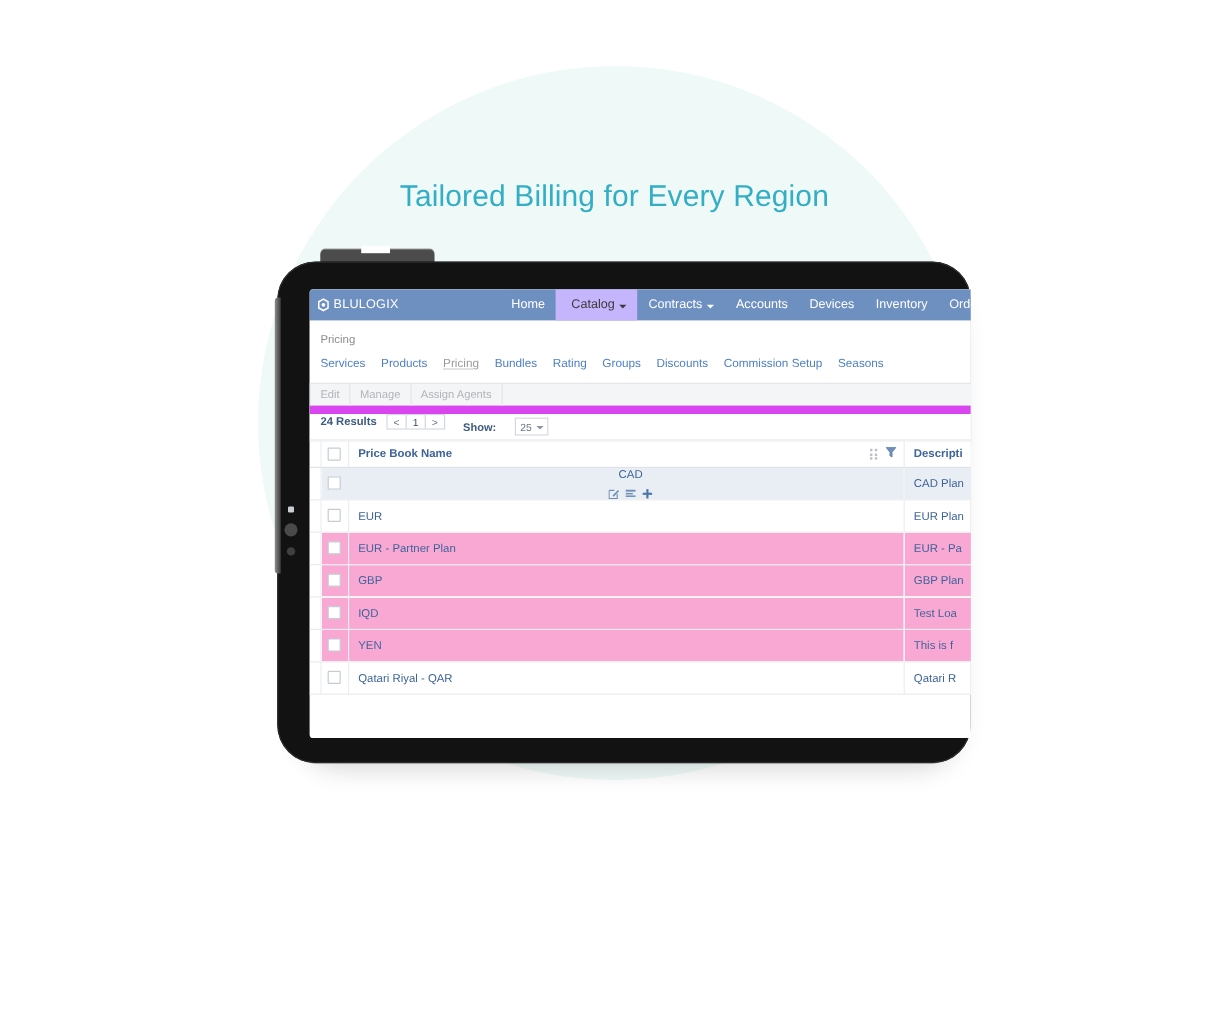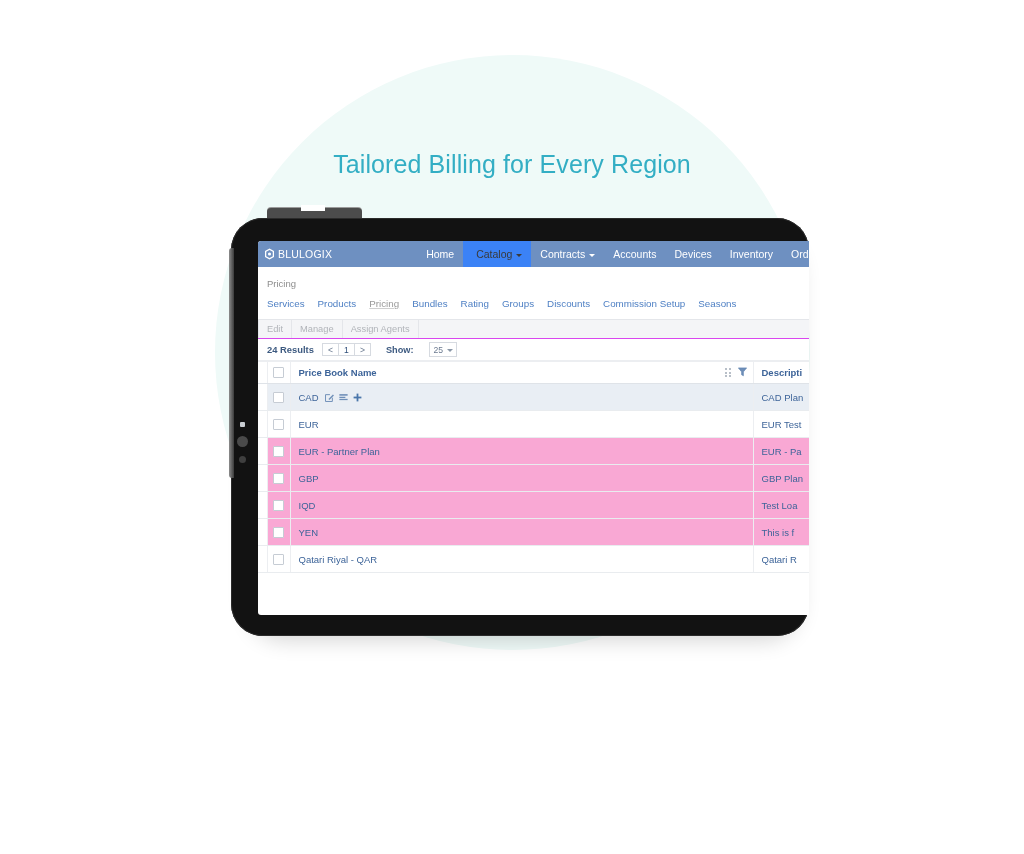--- a/index.html
+++ b/index.html
@@ -164,7 +164,7 @@
     white-space: nowrap;
   }
   .nav-item.active {
-    background: #3b82f6;
+    background: #c4b5fd;
     color: #3a3a3a;
     padding-left: 13px;
   }

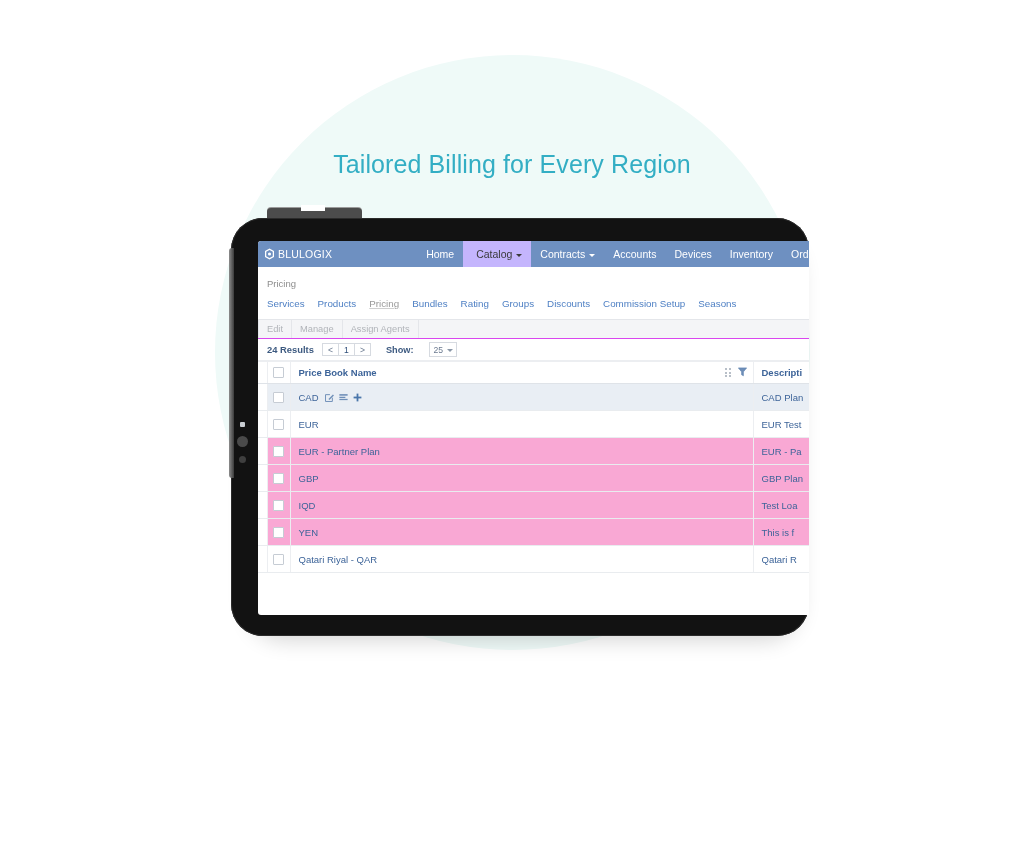--- a/index.html
+++ b/index.html
@@ -210,7 +210,7 @@
     height: 18px;
     background: #f4f5f7;
     border-top: 1px solid #e4e6ea;
-    border-bottom: 1px solid #d946ef;
+    border-bottom: 7px solid #d946ef;
     display: flex;
     align-items: flex-start;
   }

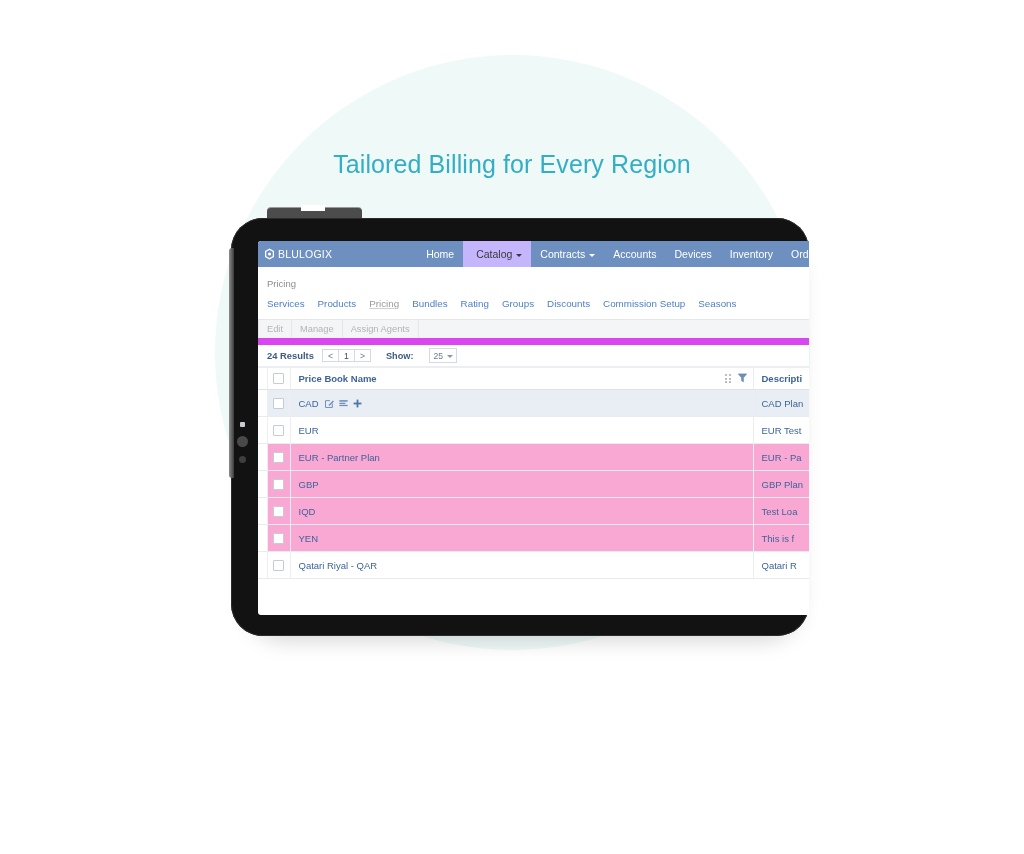--- a/index.html
+++ b/index.html
@@ -230,7 +230,6 @@
   #pager {
     height: 21px;
     display: flex;
-    align-items: center;
     gap: 9px;
     padding-left: 9px;
     background: #fff;

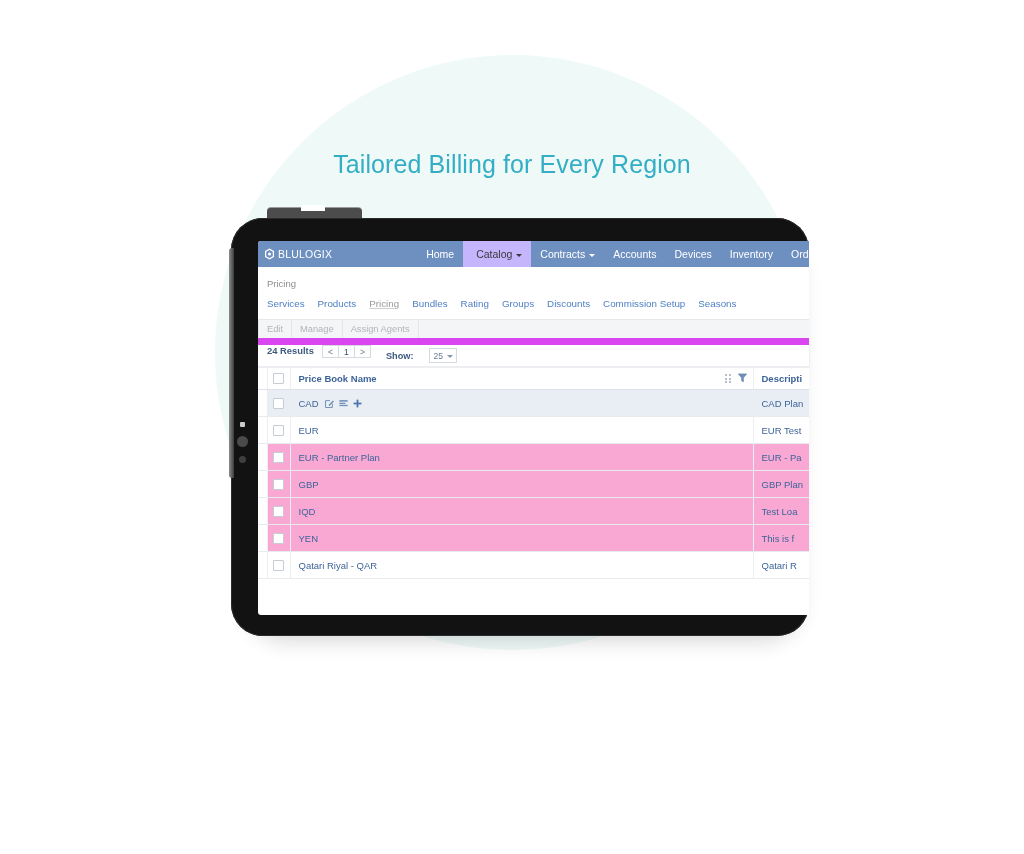--- a/index.html
+++ b/index.html
@@ -306,7 +306,7 @@
   tr.hover td { background: #e9eef4; }
   tr.hover td.gutter { background: #e9eef4; }
 
-  .name-cell { display: flex; align-items: center; gap: 6px; }
+  .name-cell { display: flex; align-items: center; gap: 6px; flex-direction: column; }
   .row-actions { display: flex; align-items: center; gap: 5px; color: #6f8fb8; }
   .row-actions svg { display: block; }
 

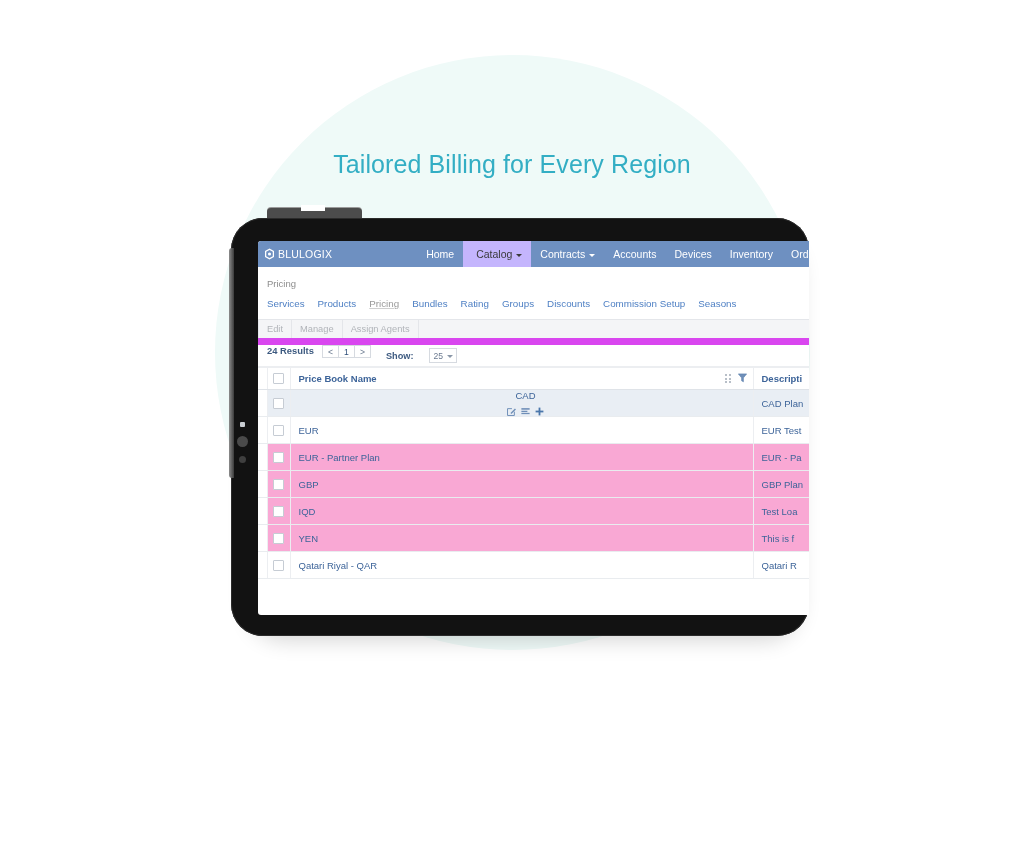--- a/index.html
+++ b/index.html
@@ -490,7 +490,7 @@
             <td class="gutter"></td>
             <td class="check"><span class="cb"></span></td>
             <td><span>EUR</span></td>
-            <td><span>EUR Test</span></td>
+            <td><span>EUR Plan</span></td>
           </tr>
 
           <tr class="alt">

